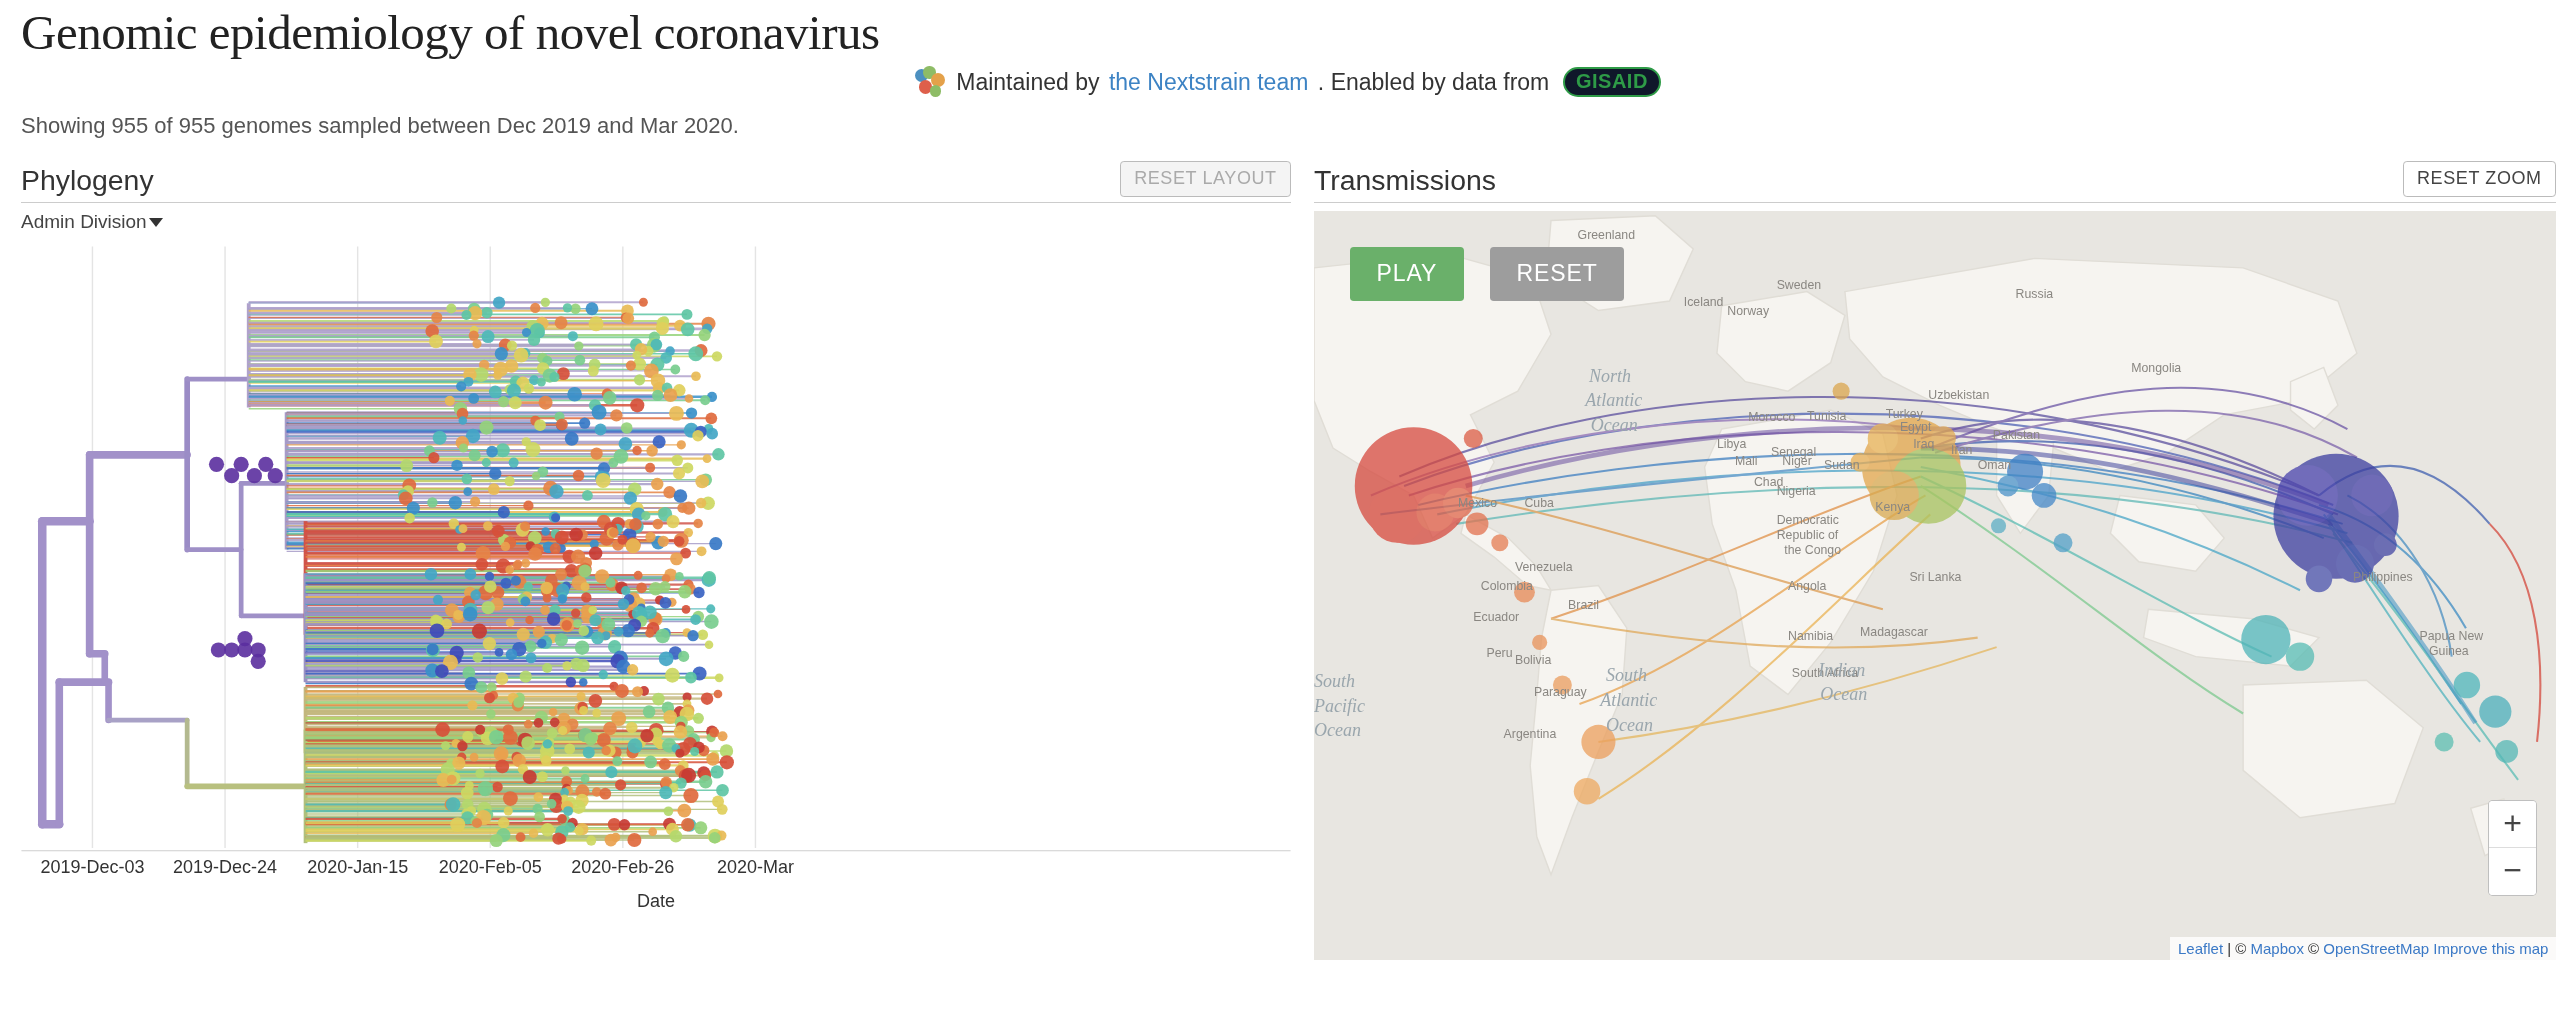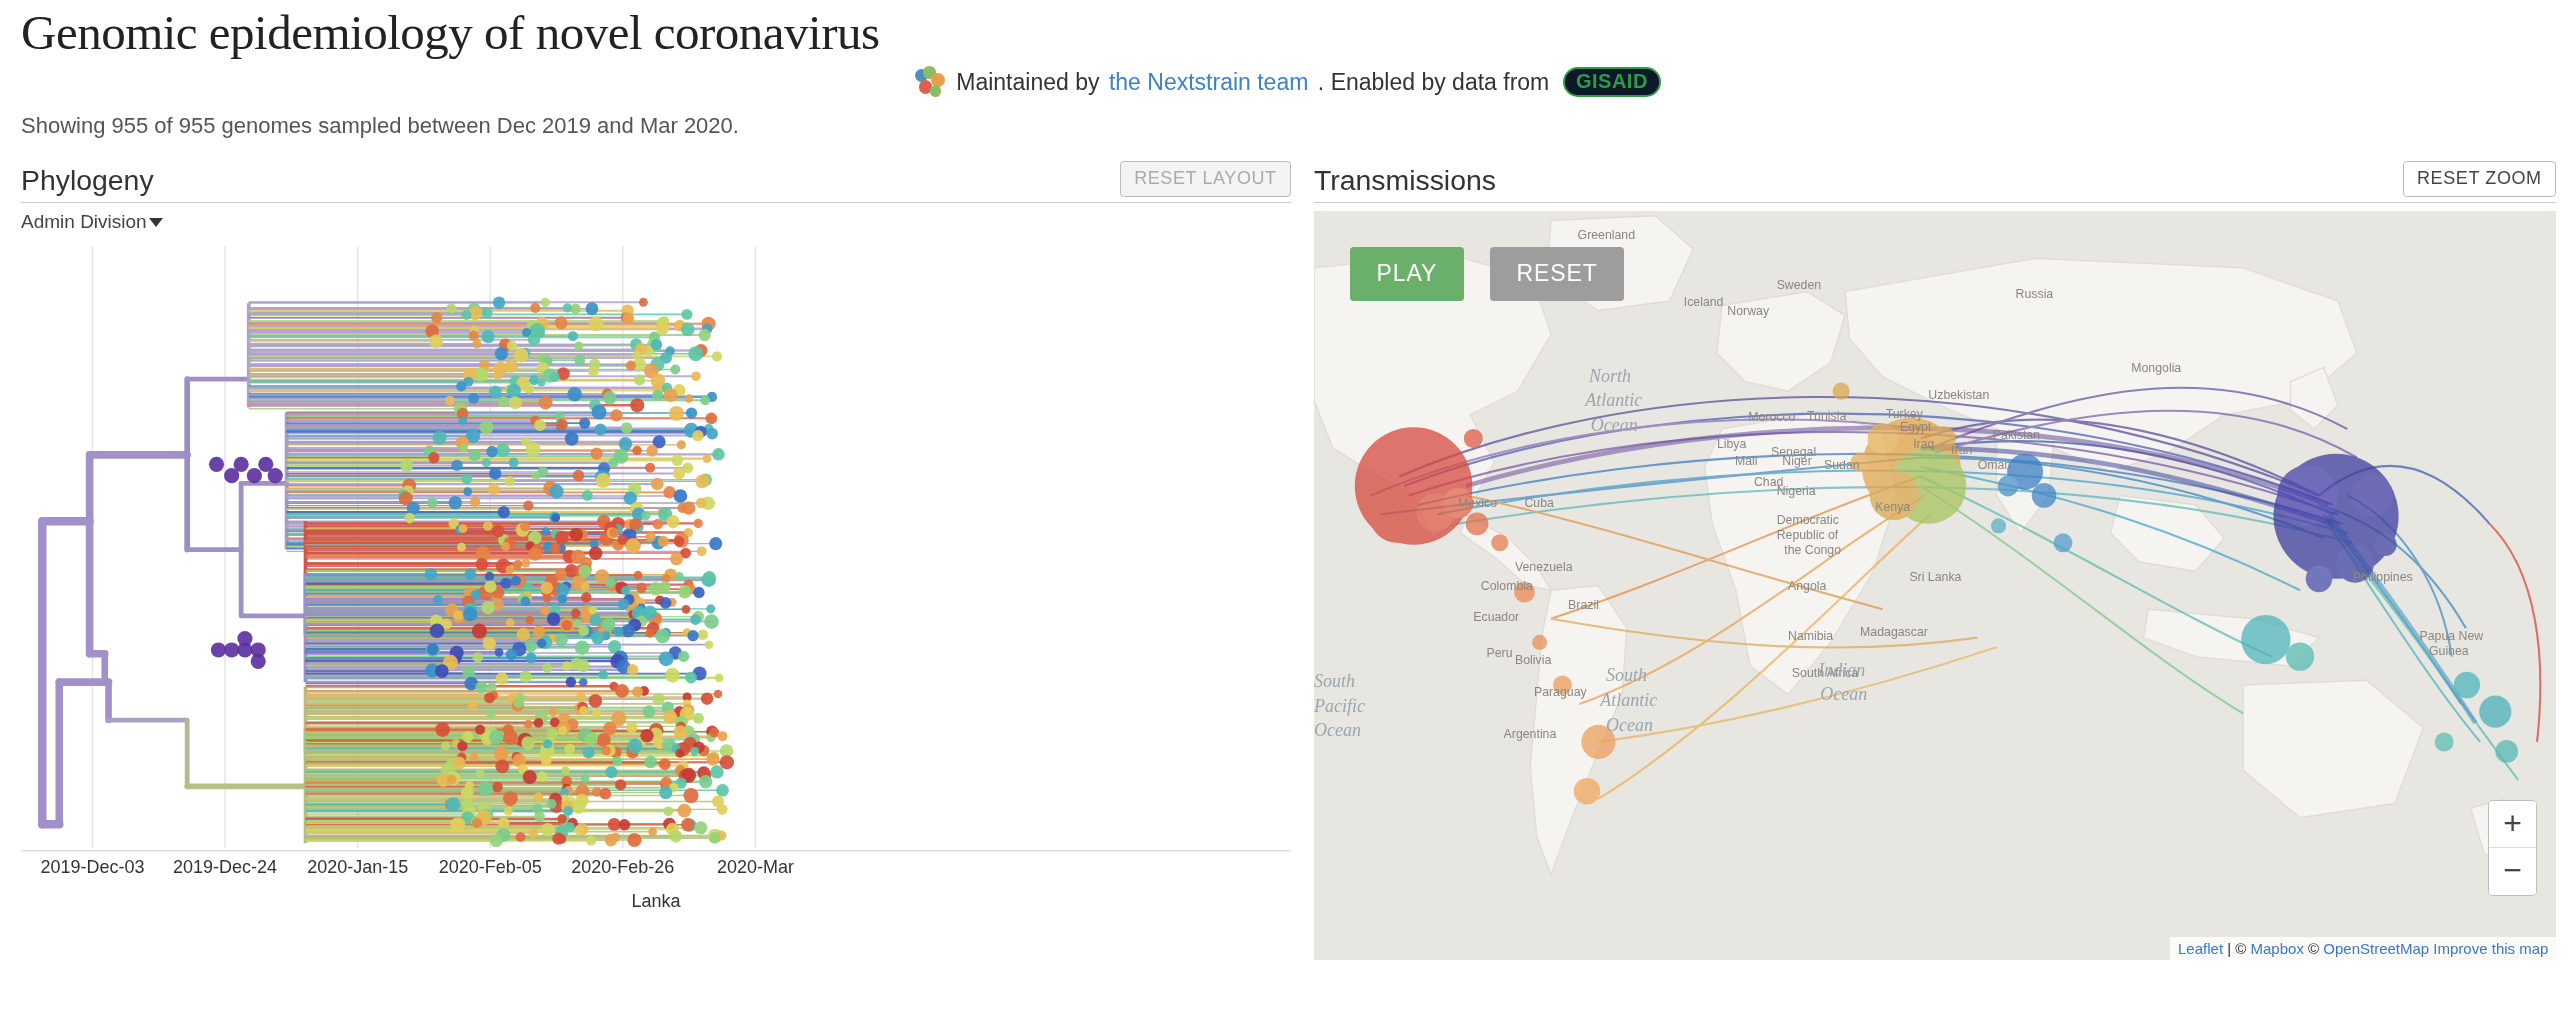--- a/index.html
+++ b/index.html
@@ -1552,7 +1552,7 @@
             <text x="775" y="672">2020-Mar</text>
           </g>
         </svg>
-        <div class="axis-label" style="top:654px">Lanka</div>
+        <div class="axis-label" style="top:654px">Date</div>
       </div>
     </div>
 

